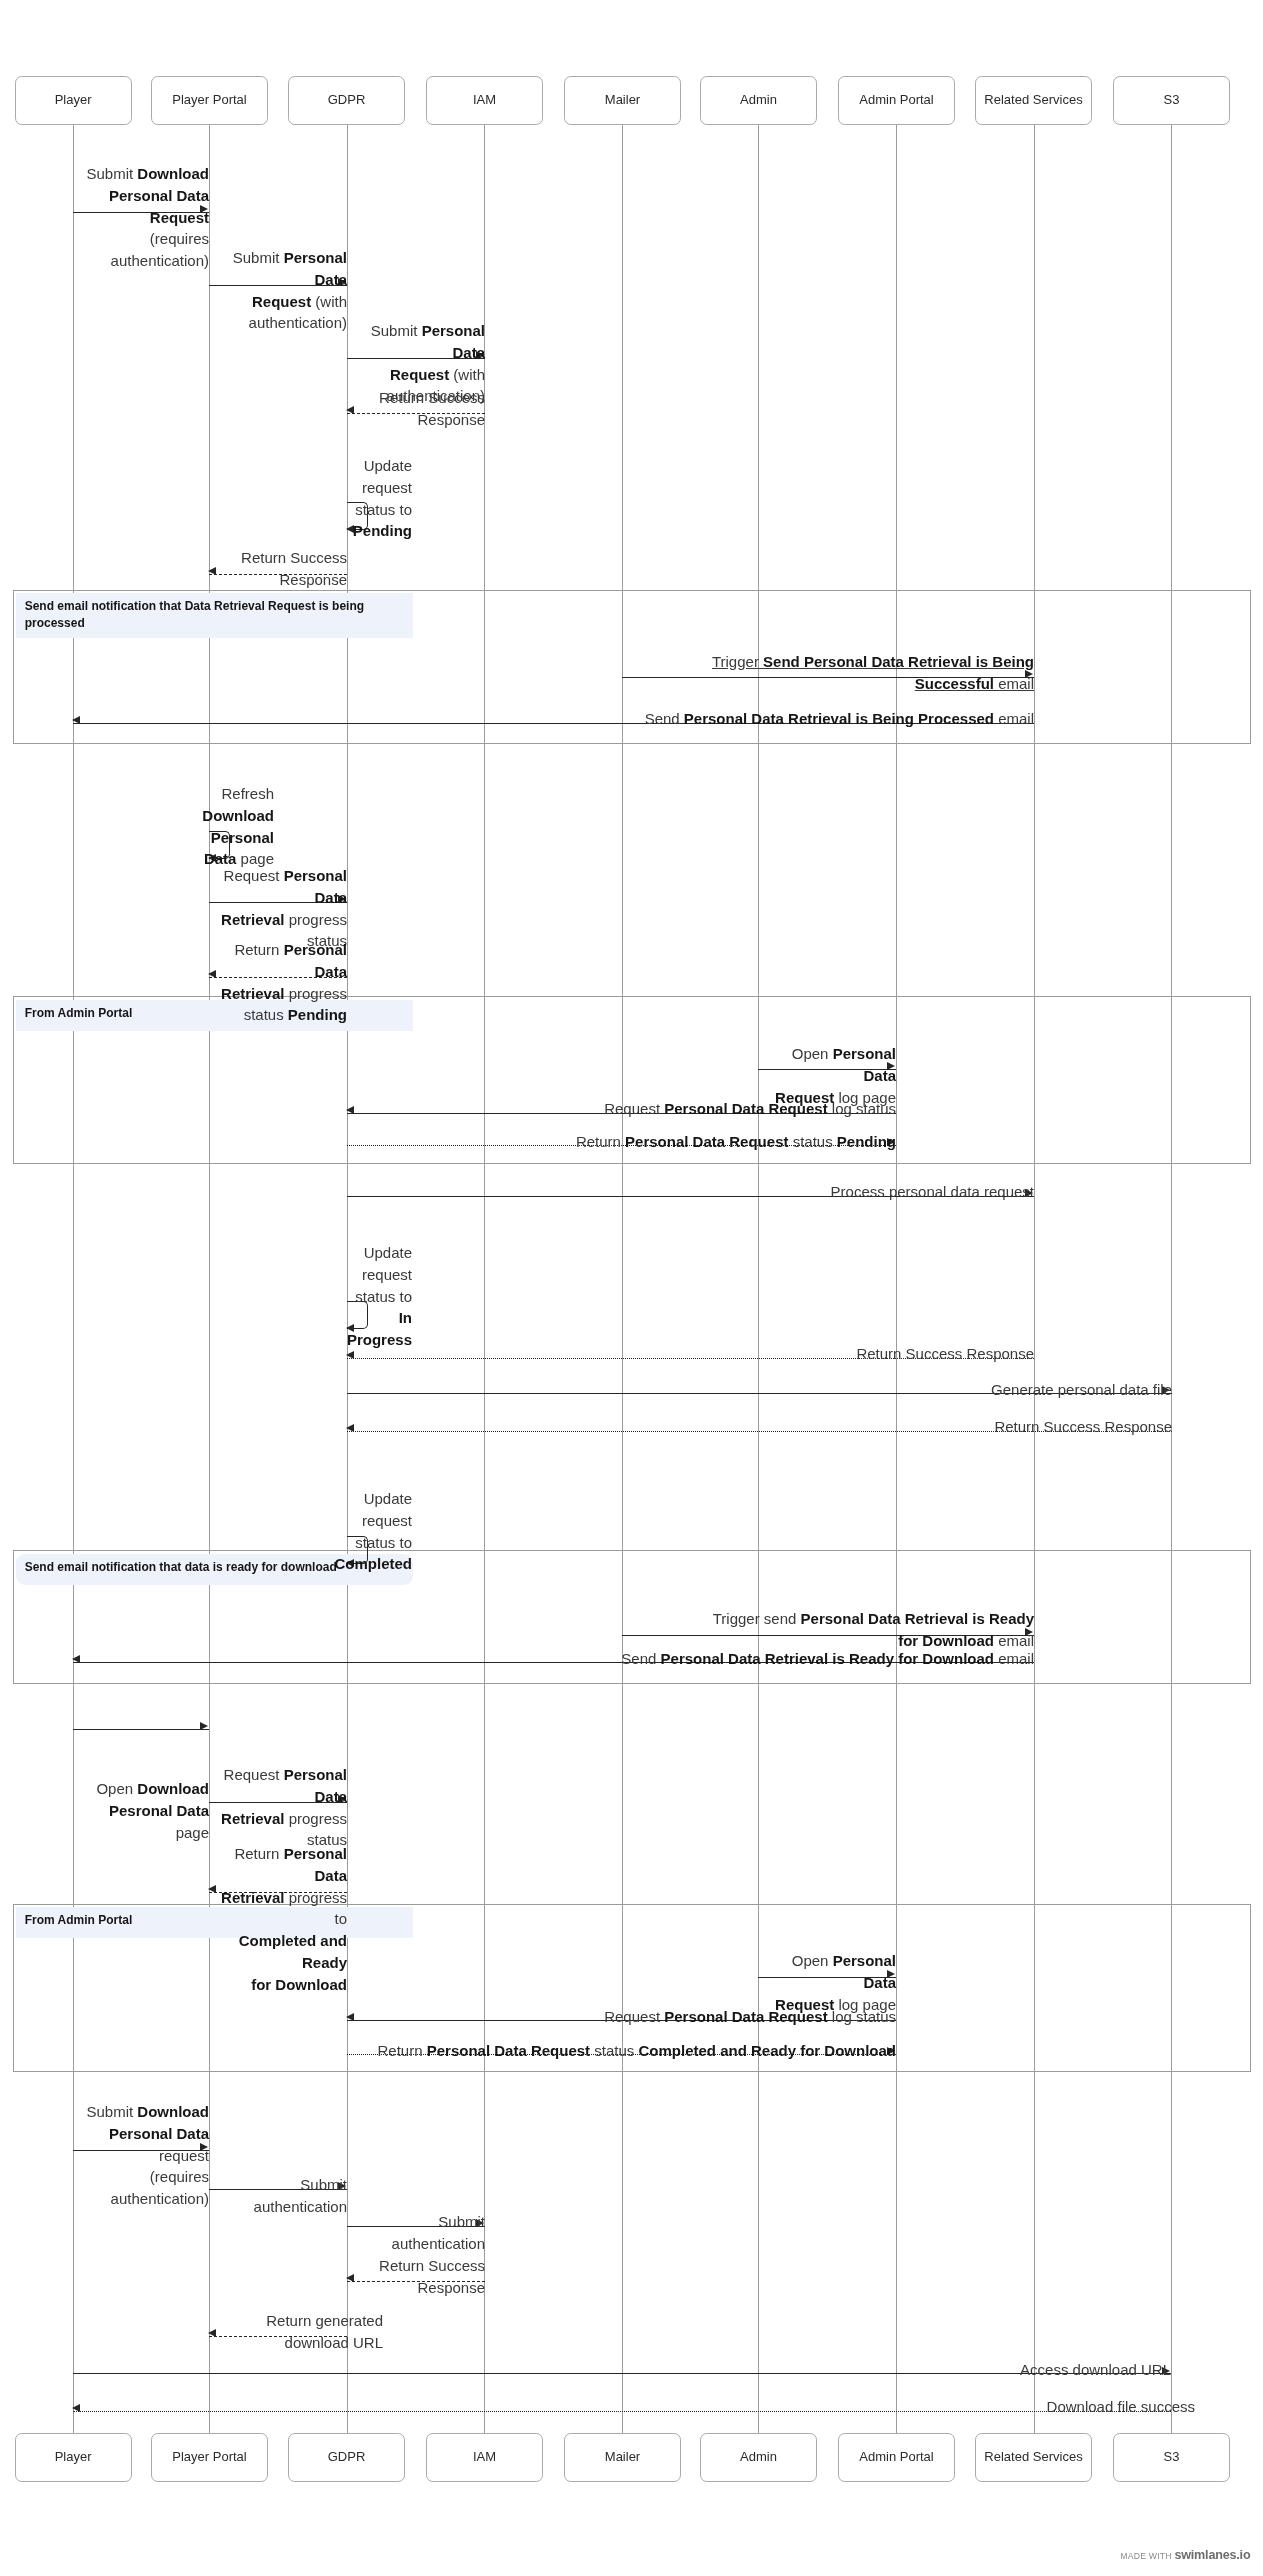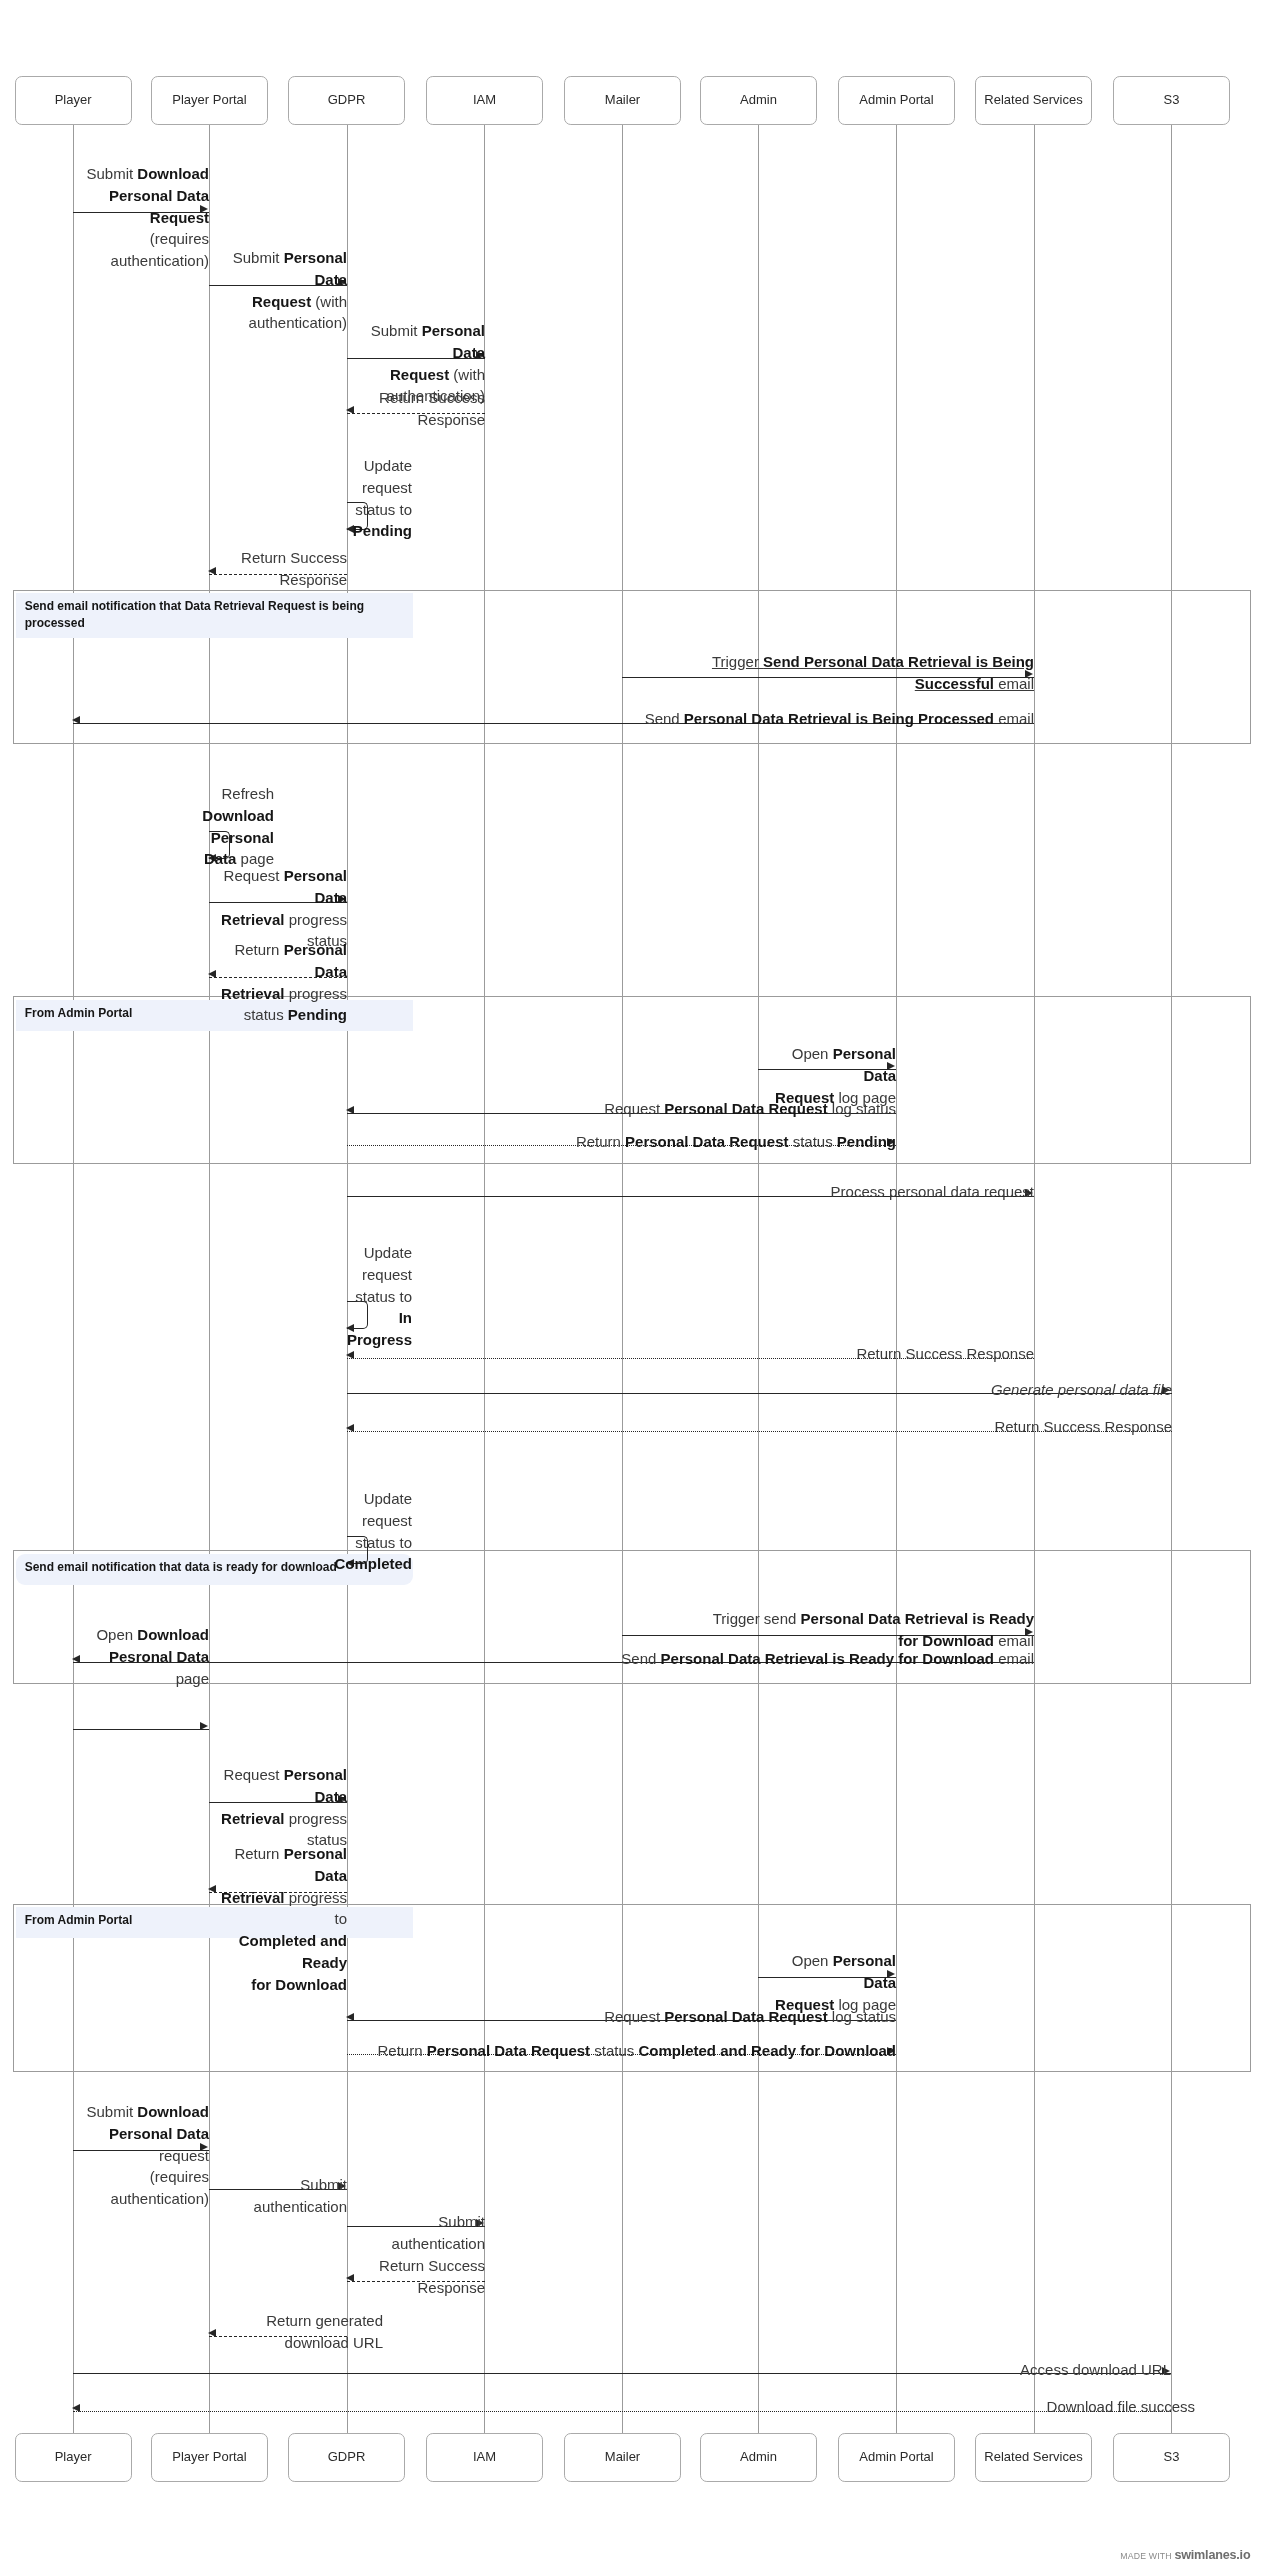--- a/index.html
+++ b/index.html
@@ -250,7 +250,7 @@
       <div class="msg-label" style="left: 347px; top: 1343px; width: 687px;">Return Success Response</div>
       <div class="msg-line" style="left: 347px; top: 1393px; width: 825px;"></div>
       <div class="arrowhead right" style="left: 1162px; top: 1386px;"></div>
-      <div class="msg-label" style="left: 347px; top: 1379px; width: 825px; font-style: italic;">Generate personal data file</div>
+      <div class="msg-label" style="left: 347px; top: 1379px; width: 825px;">Generate personal data file</div>
       <div class="msg-line dotted" style="left: 347px; top: 1431px; width: 825px;"></div>
       <div class="arrowhead left" style="left: 346px; top: 1424px;"></div>
       <div class="msg-label" style="left: 347px; top: 1416px; width: 825px;">Return Success Response</div>

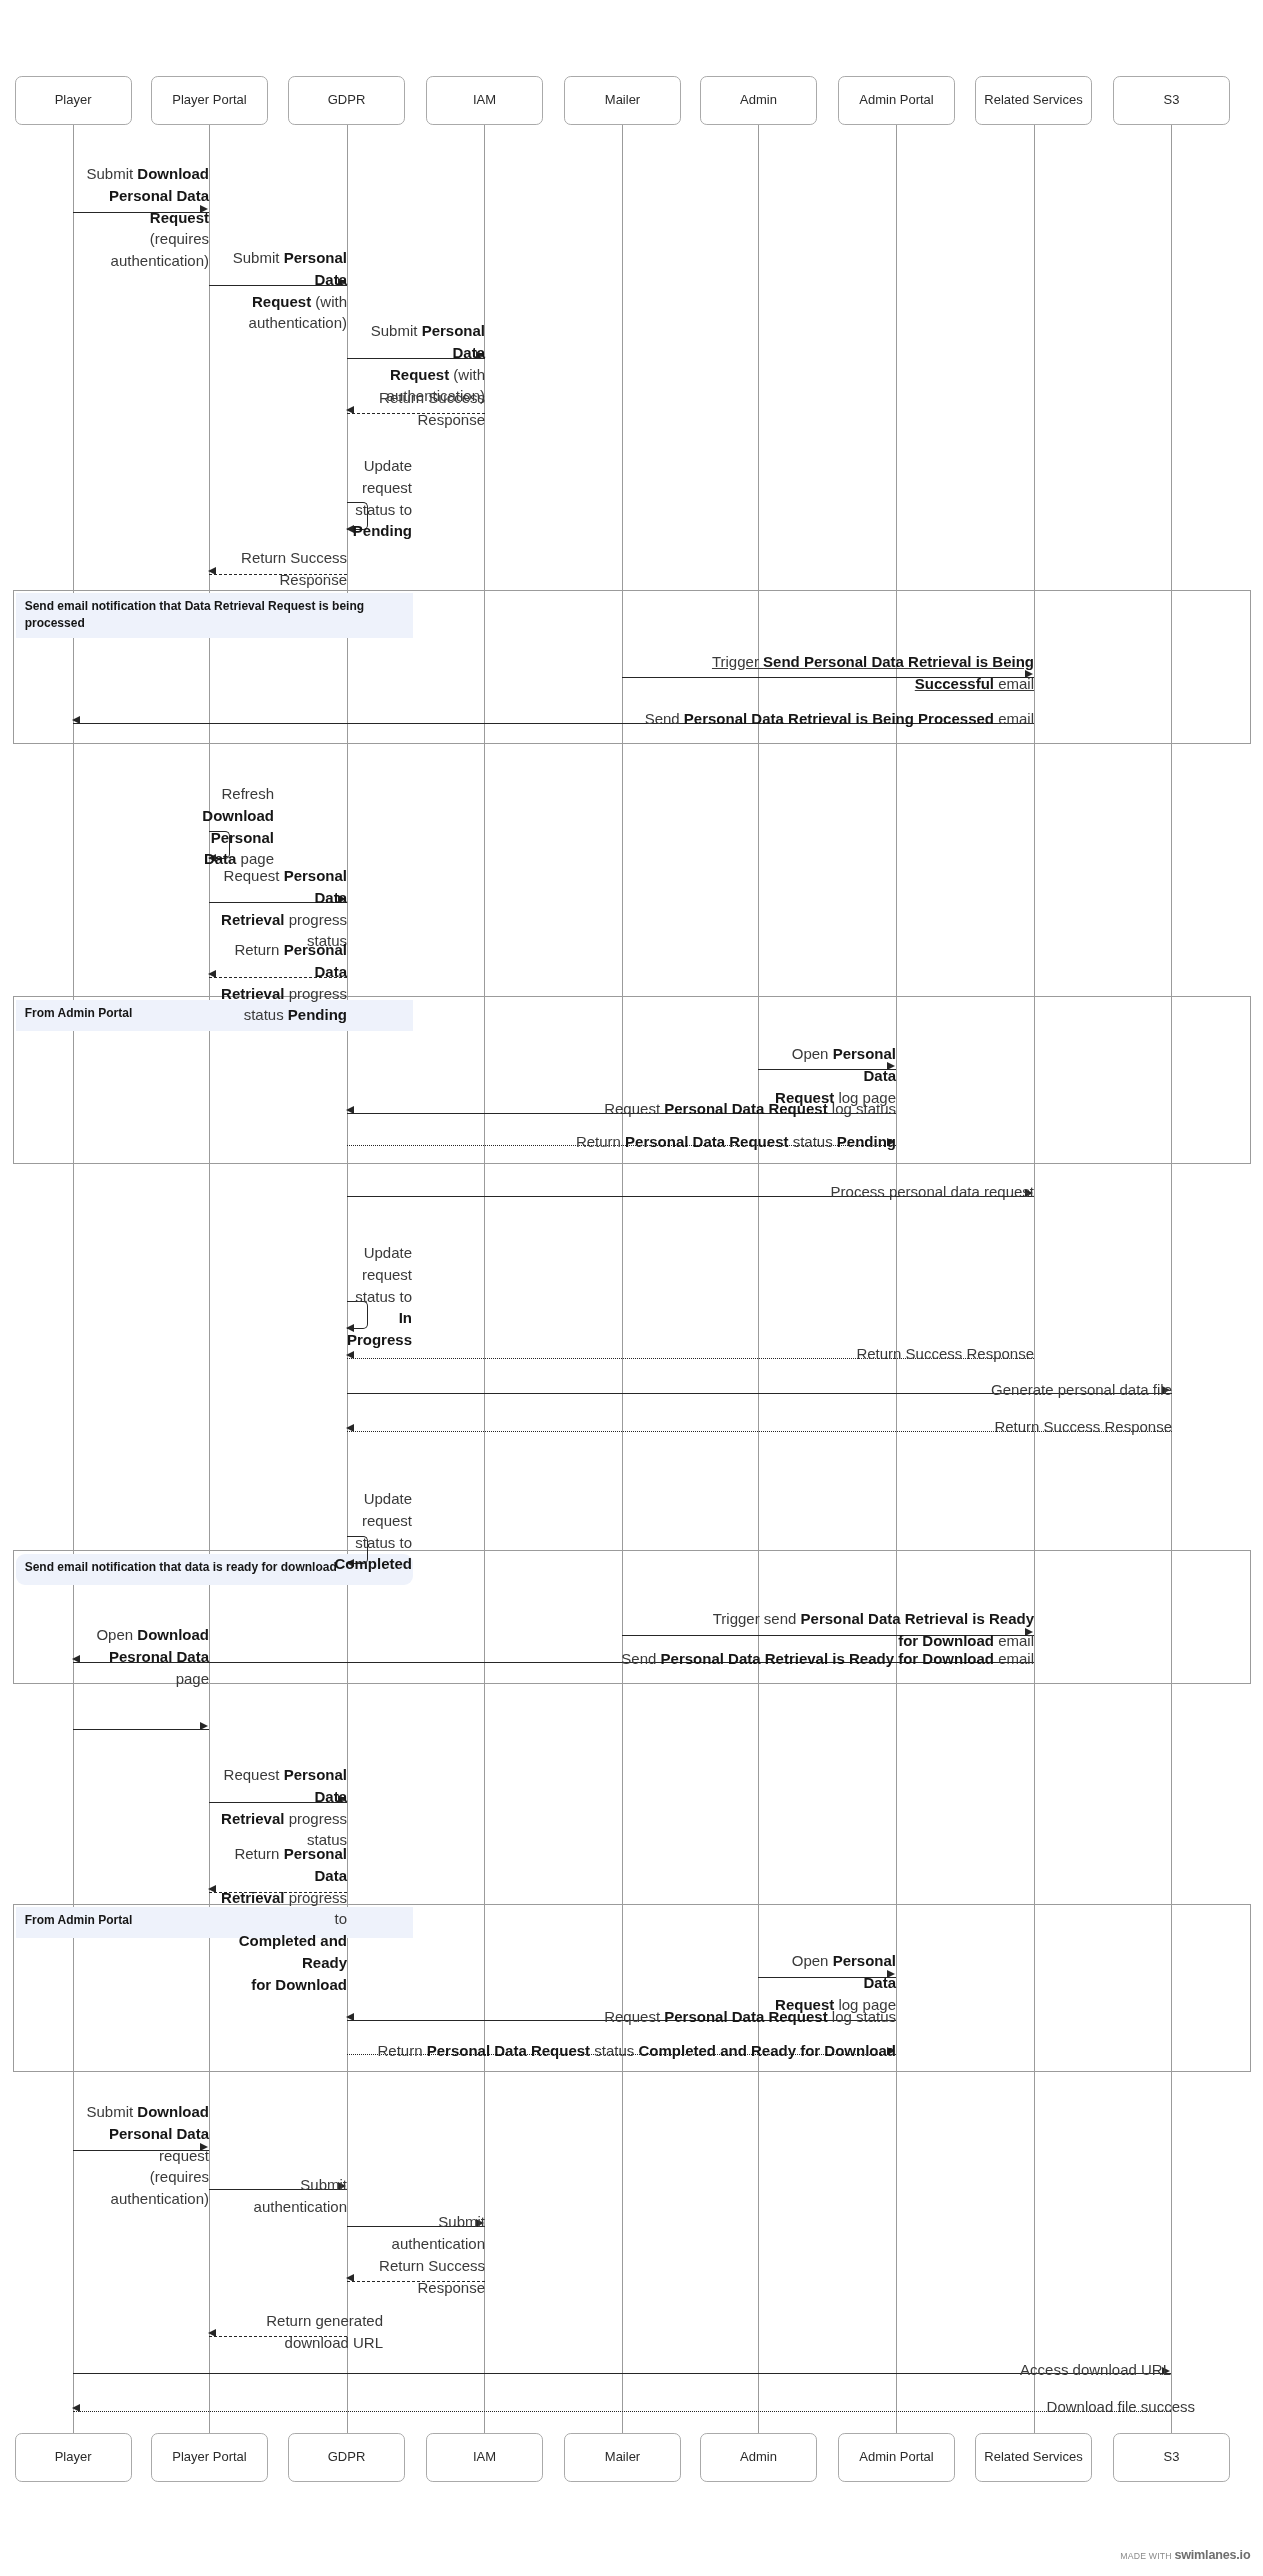--- a/index.html
+++ b/index.html
@@ -265,7 +265,7 @@
       <div class="msg-label" style="left: 73px; top: 1648px; width: 961px;">Send <b>Personal Data Retrieval is Ready for Download</b> email</div>
       <div class="msg-line" style="left: 73px; top: 1729px; width: 136px;"></div>
       <div class="arrowhead right" style="left: 200px; top: 1722px;"></div>
-      <div class="msg-label" style="left: 73px; top: 1624px; width: 136px; padding-left: 16px;">Open <b>Download</b><br><b>Pesronal Data</b> page</div>
+      <div class="msg-label" style="left: 73px; top: 1778px; width: 136px; padding-left: 16px;">Open <b>Download</b><br><b>Pesronal Data</b> page</div>
       <div class="msg-line" style="left: 209px; top: 1802px; width: 138px;"></div>
       <div class="arrowhead right" style="left: 338px; top: 1795px;"></div>
       <div class="msg-label" style="left: 209px; top: 1764px; width: 138px;">Request <b>Personal Data</b><br><b>Retrieval</b> progress<br>status</div>

